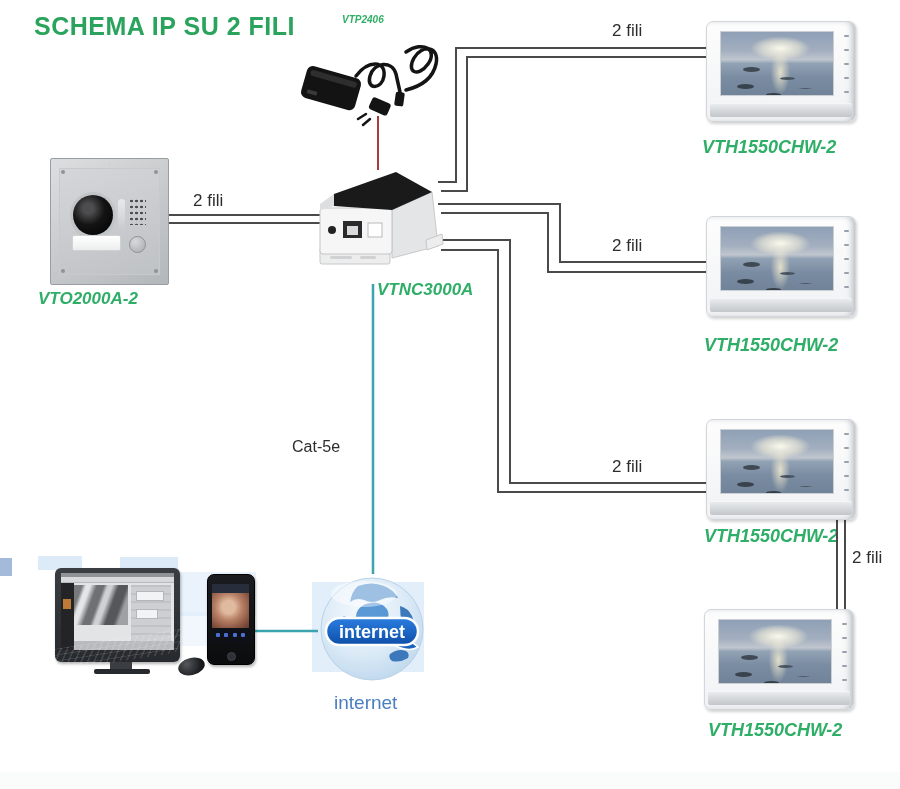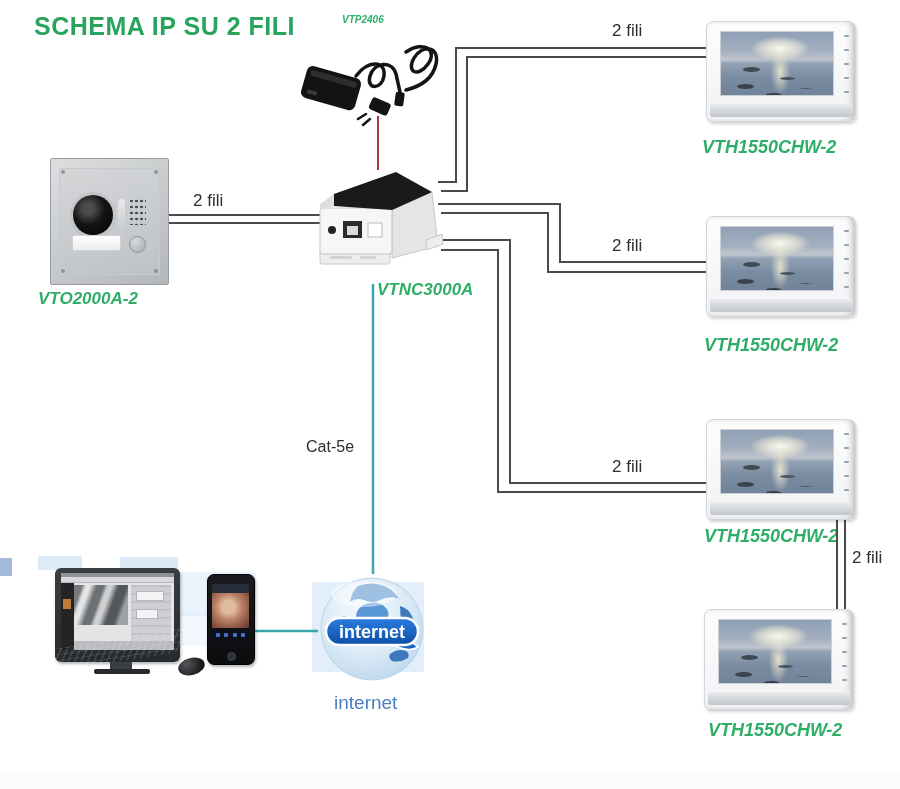--- a/index.html
+++ b/index.html
@@ -277,7 +277,7 @@
   <div class="abs wire-label" style="left:612px;top:457px;">2 fili</div>
   <div class="abs wire-label" style="left:852px;top:548px;">2 fili</div>
 
-  <div class="abs cat-label" style="left:306px;top:438px;">Cat-5e</div>
+  <div class="abs cat-label" style="left:292px;top:438px;">Cat-5e</div>
 
   <div class="abs" id="pc">
     <div class="bezel">

